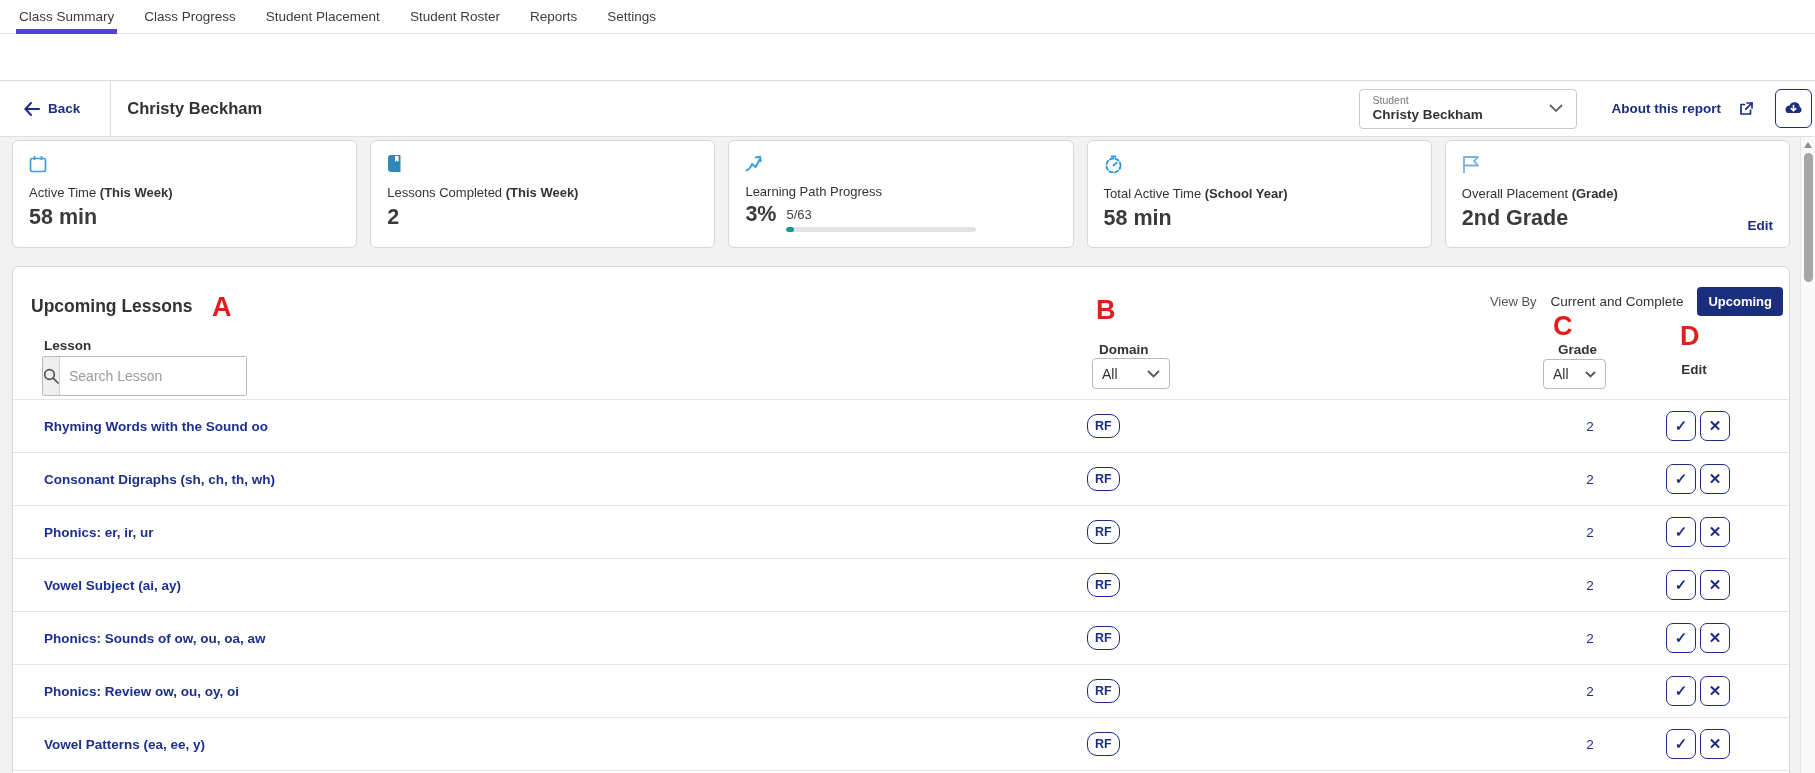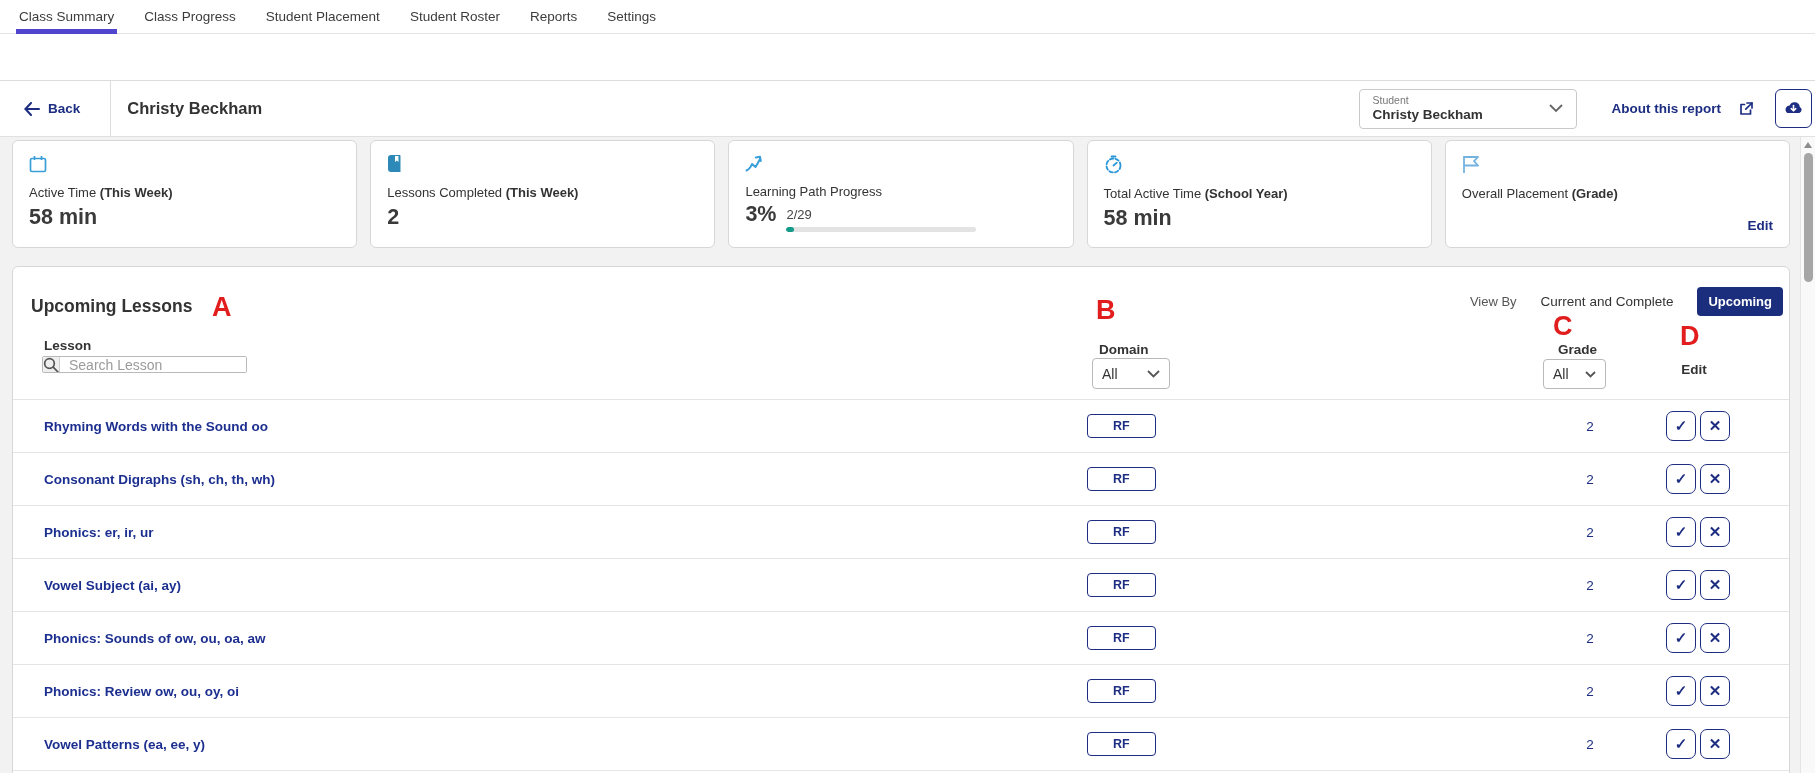--- a/index.html
+++ b/index.html
@@ -209,7 +209,7 @@
       <div class="card-value-row">
         <span class="card-value" style="margin-top:0;">3%</span>
         <div class="pg-wrap">
-          <span class="pg-fraction">2/29</span>
+          <span class="pg-fraction">5/63</span>
           <div class="pg-track">
             <div class="pg-fill" style="width: 3%;"></div>
           </div>

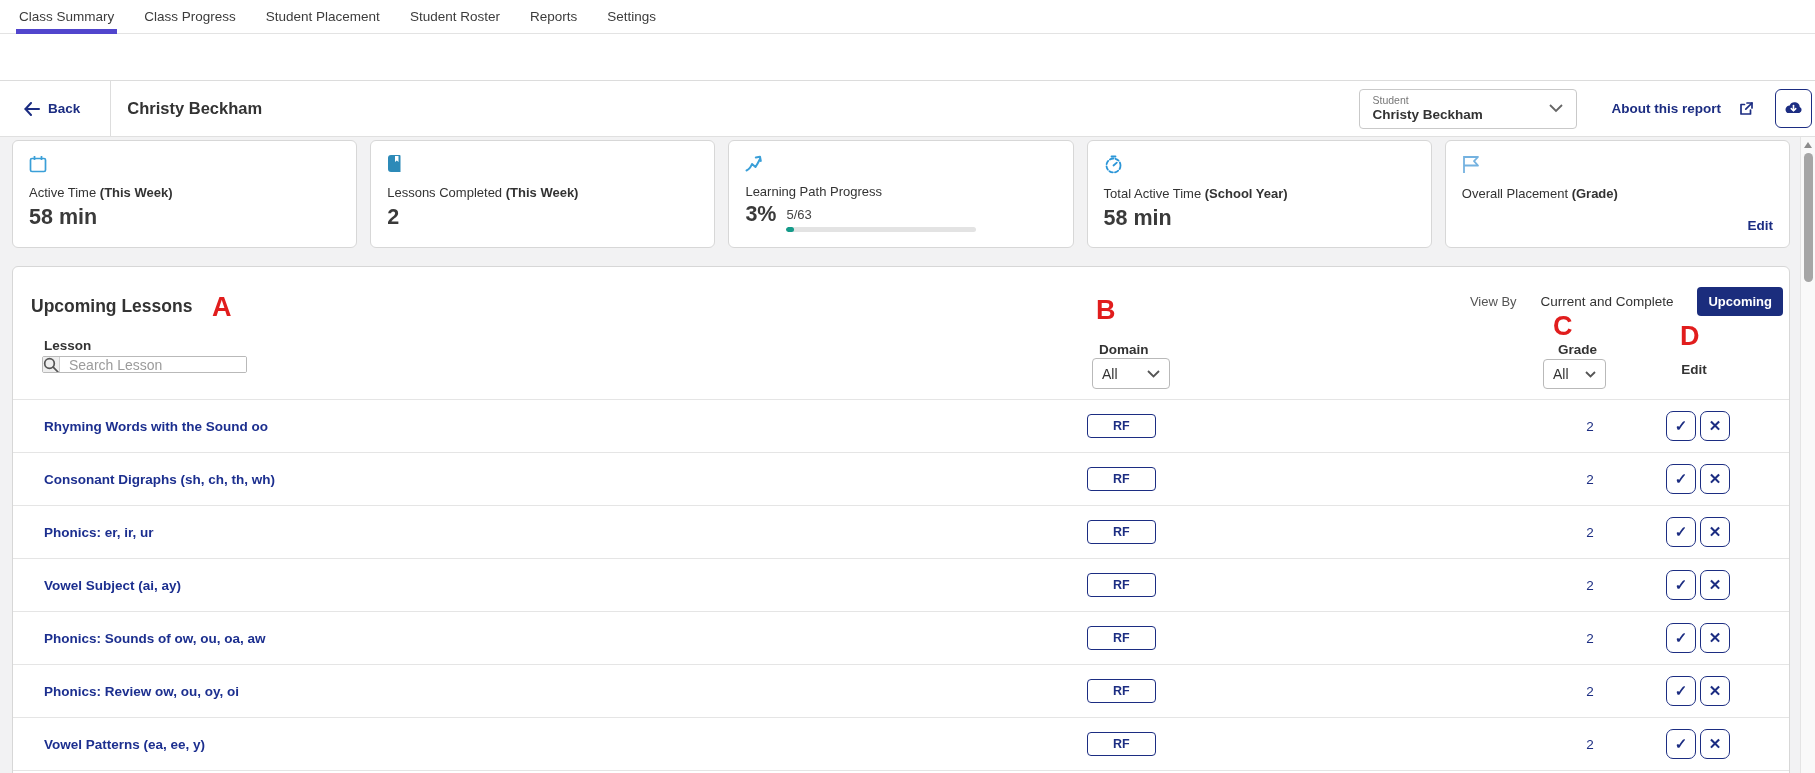--- a/index.html
+++ b/index.html
@@ -237,6 +237,7 @@
           </svg>
       </span>
       <div class="card-label"><span>Overall Placement </span><b>(Grade)</b></div>
+      <div class="card-value">2nd Grade</div>
       <span class="card-edit">Edit</span>
     </div>
   </div>

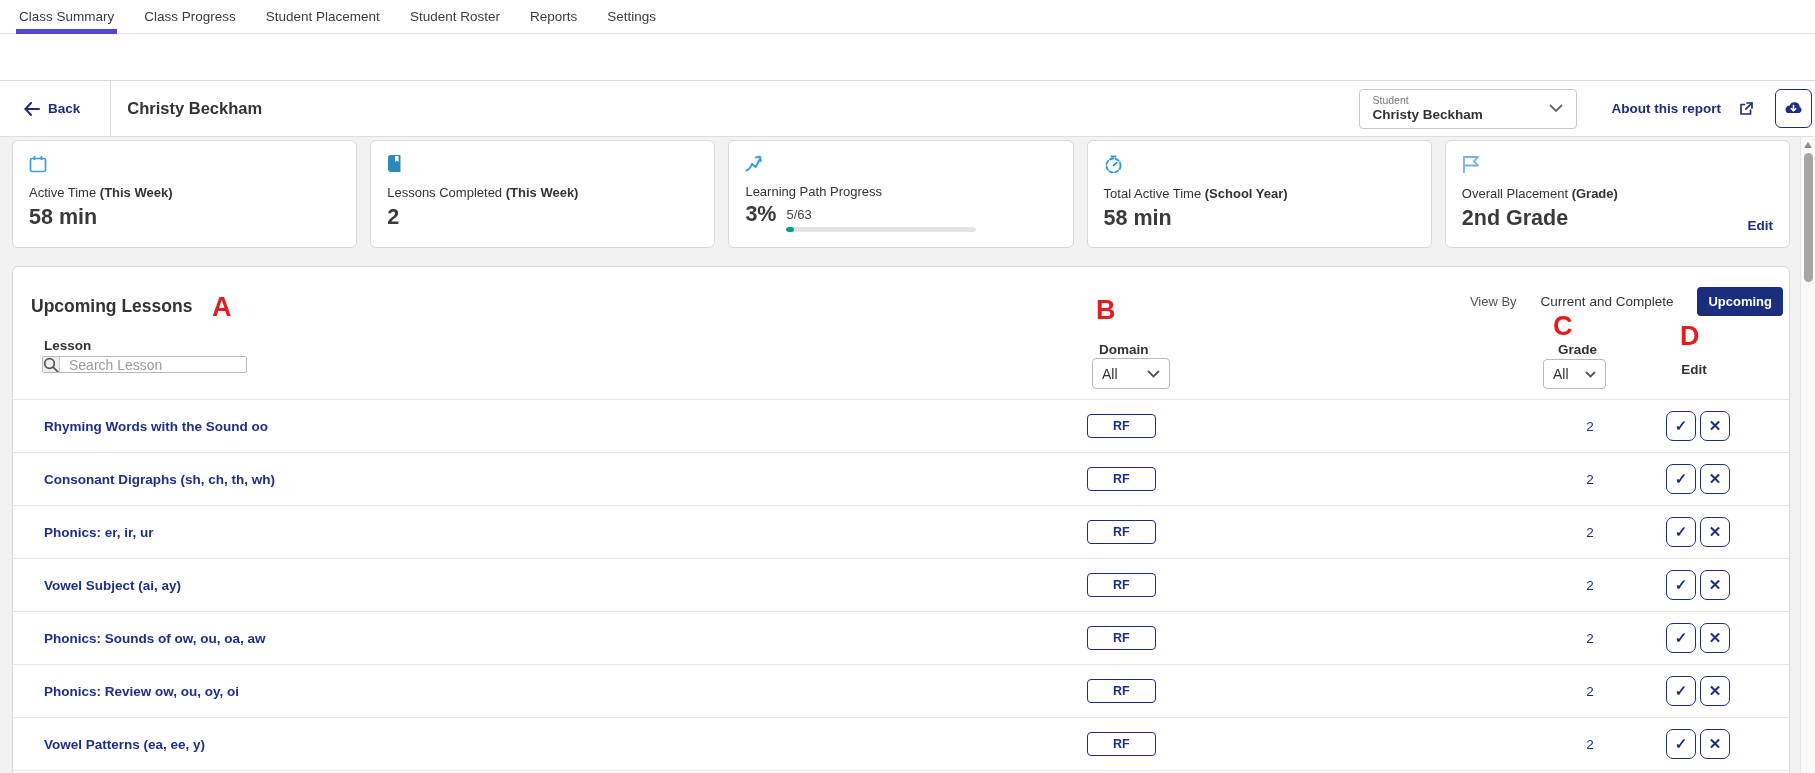--- a/index.html
+++ b/index.html
@@ -63,7 +63,7 @@
   .annot-c { left:1540px; top:46px; }
   .annot-d { left:1667px; top:56px; }
   .viewby { position:absolute; right:6px; top:20px; height:28px; display:flex;
-    align-items:center; gap:24px; }
+    align-items:center; gap:14px; }
   .viewby-label { font-size:13px; color:#555; }
   .toggle-inactive { font-size:13.5px; color:#333; cursor:pointer; }
   .toggle-active { background:#1b2d7d; color:#fff; font-weight:bold; font-size:13px;

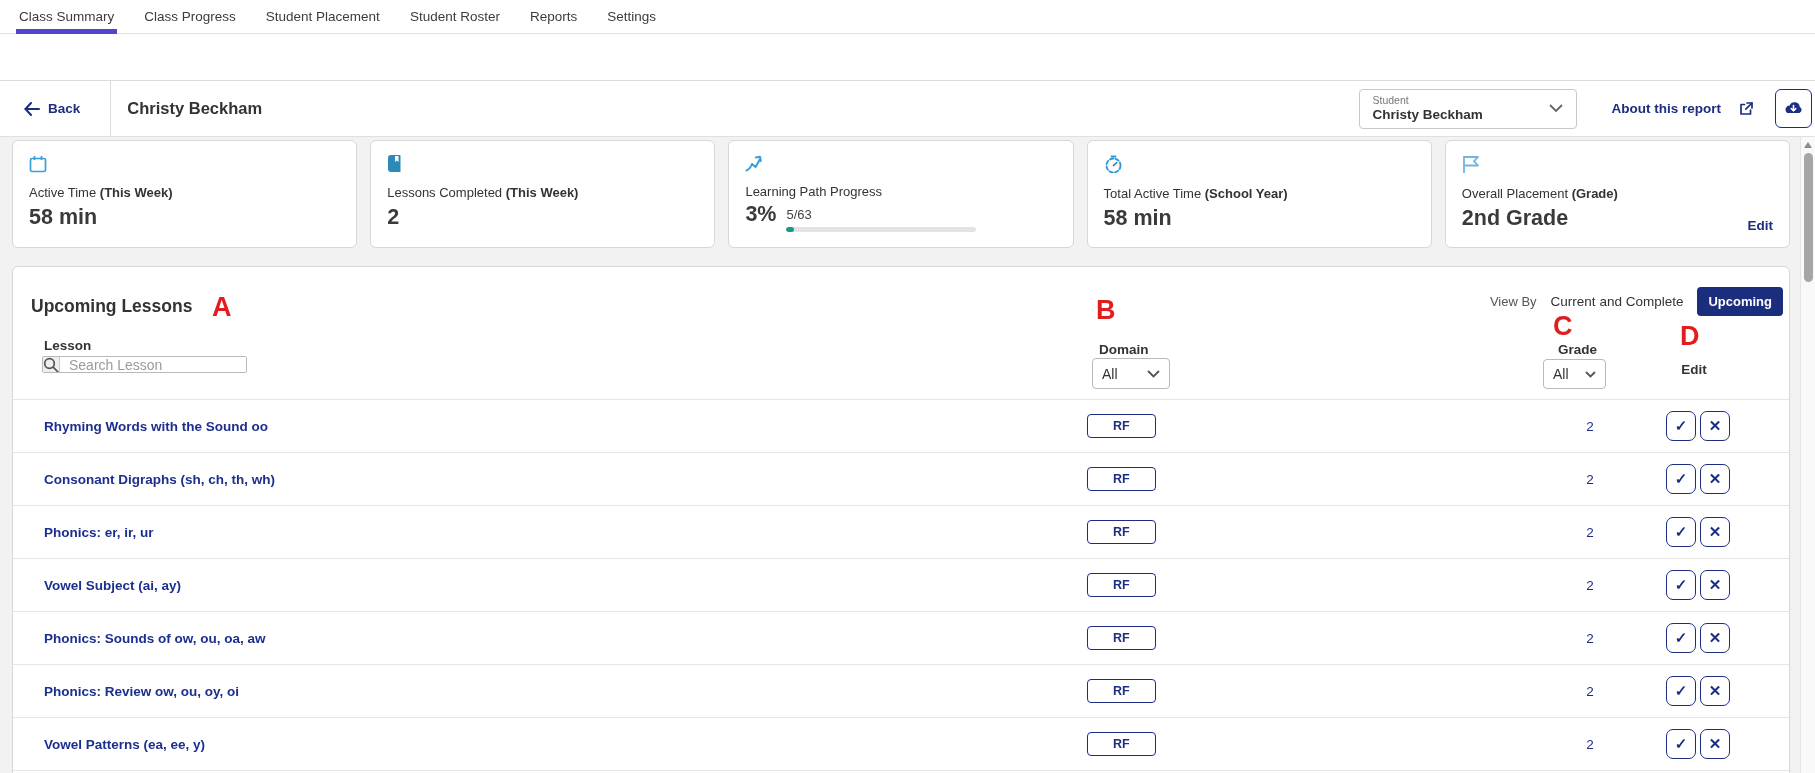--- a/index.html
+++ b/index.html
@@ -75,7 +75,7 @@
   .lbl-grade  { left:1545px; top:75px; }
   .lbl-edit   { left:1651px; top:95px; width:60px; text-align:center; }
 
-  .search-box { position:absolute; left:29px; top:89px; width:205px; height:17px;
+  .search-box { position:absolute; left:29px; top:89px; width:205px; height:40px;
     border:1px solid #b9b9b9; border-radius:2px; display:flex; background:#fff; overflow:hidden; }
   .search-icon-seg { width:37px; background:#efefef; border-right:1px solid #cfcfcf;
     display:flex; align-items:center; justify-content:center; cursor:pointer; }

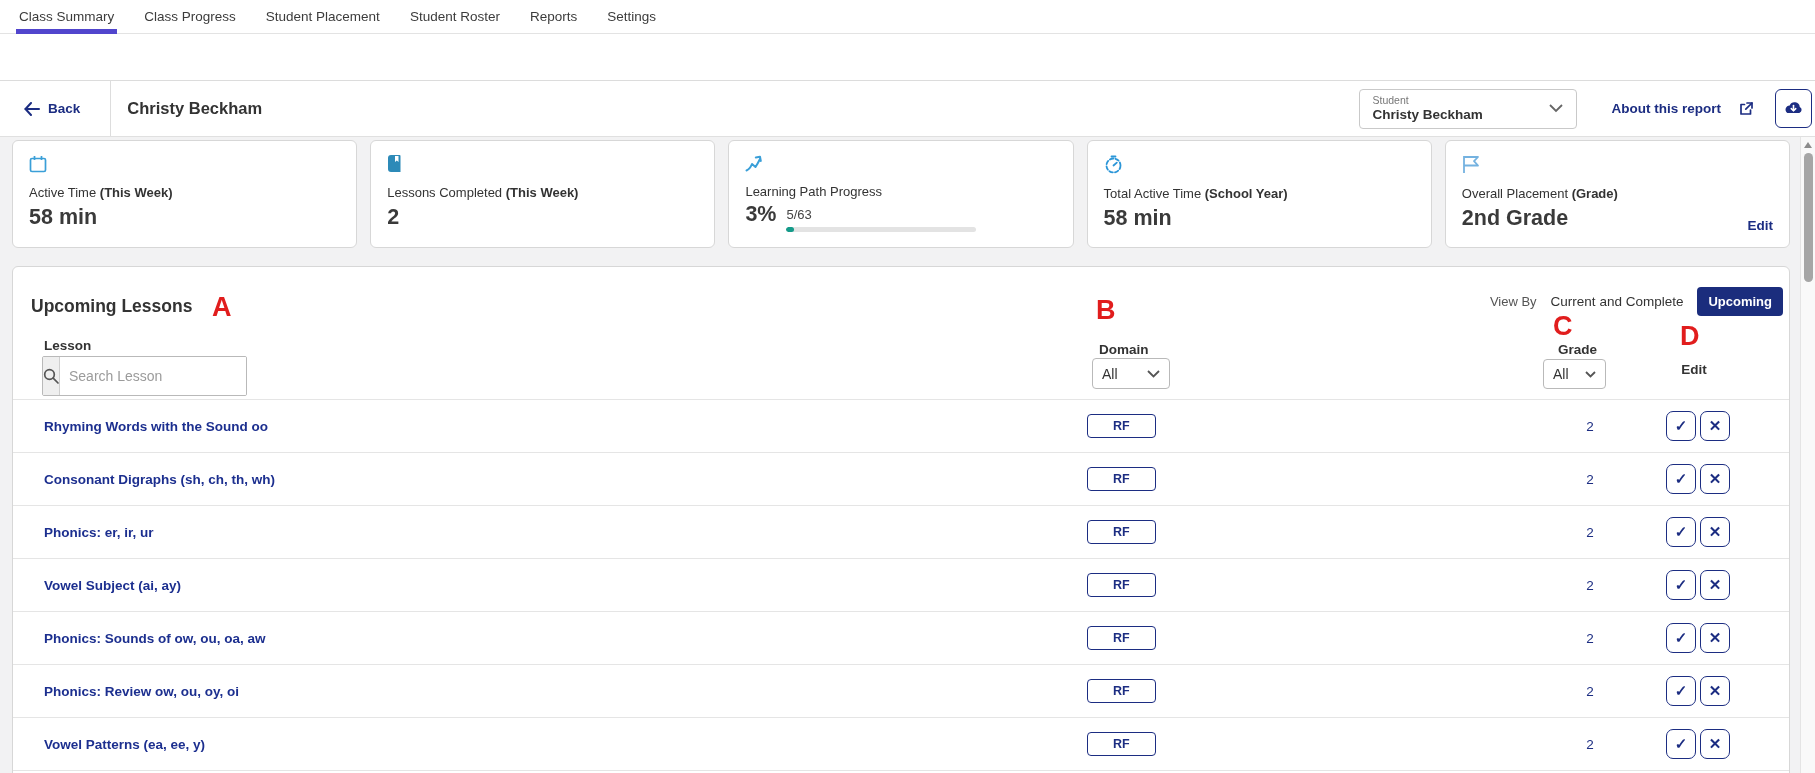--- a/index.html
+++ b/index.html
@@ -94,7 +94,7 @@
   .lrow-lesson { position:absolute; left:31px; top:50%; transform:translateY(-50%);
     color:#1c2f8f; font-weight:bold; font-size:13.5px; cursor:pointer; }
   .lrow-badge { position:absolute; left:1074px; top:50%; transform:translateY(-50%);
-    border:1.6px solid #1c2d82; border-radius:4px; padding:4px 25px; color:#1c2d82;
+    border:1.6px solid #1c2d82; border-radius:10px; padding:4px 7px; color:#1c2d82;
     font-weight:bold; font-size:12.5px; }
   .lrow-grade { position:absolute; left:1557px; width:40px; text-align:center; top:50%;
     transform:translateY(-50%); color:#1c2d82; font-size:13.5px; }

